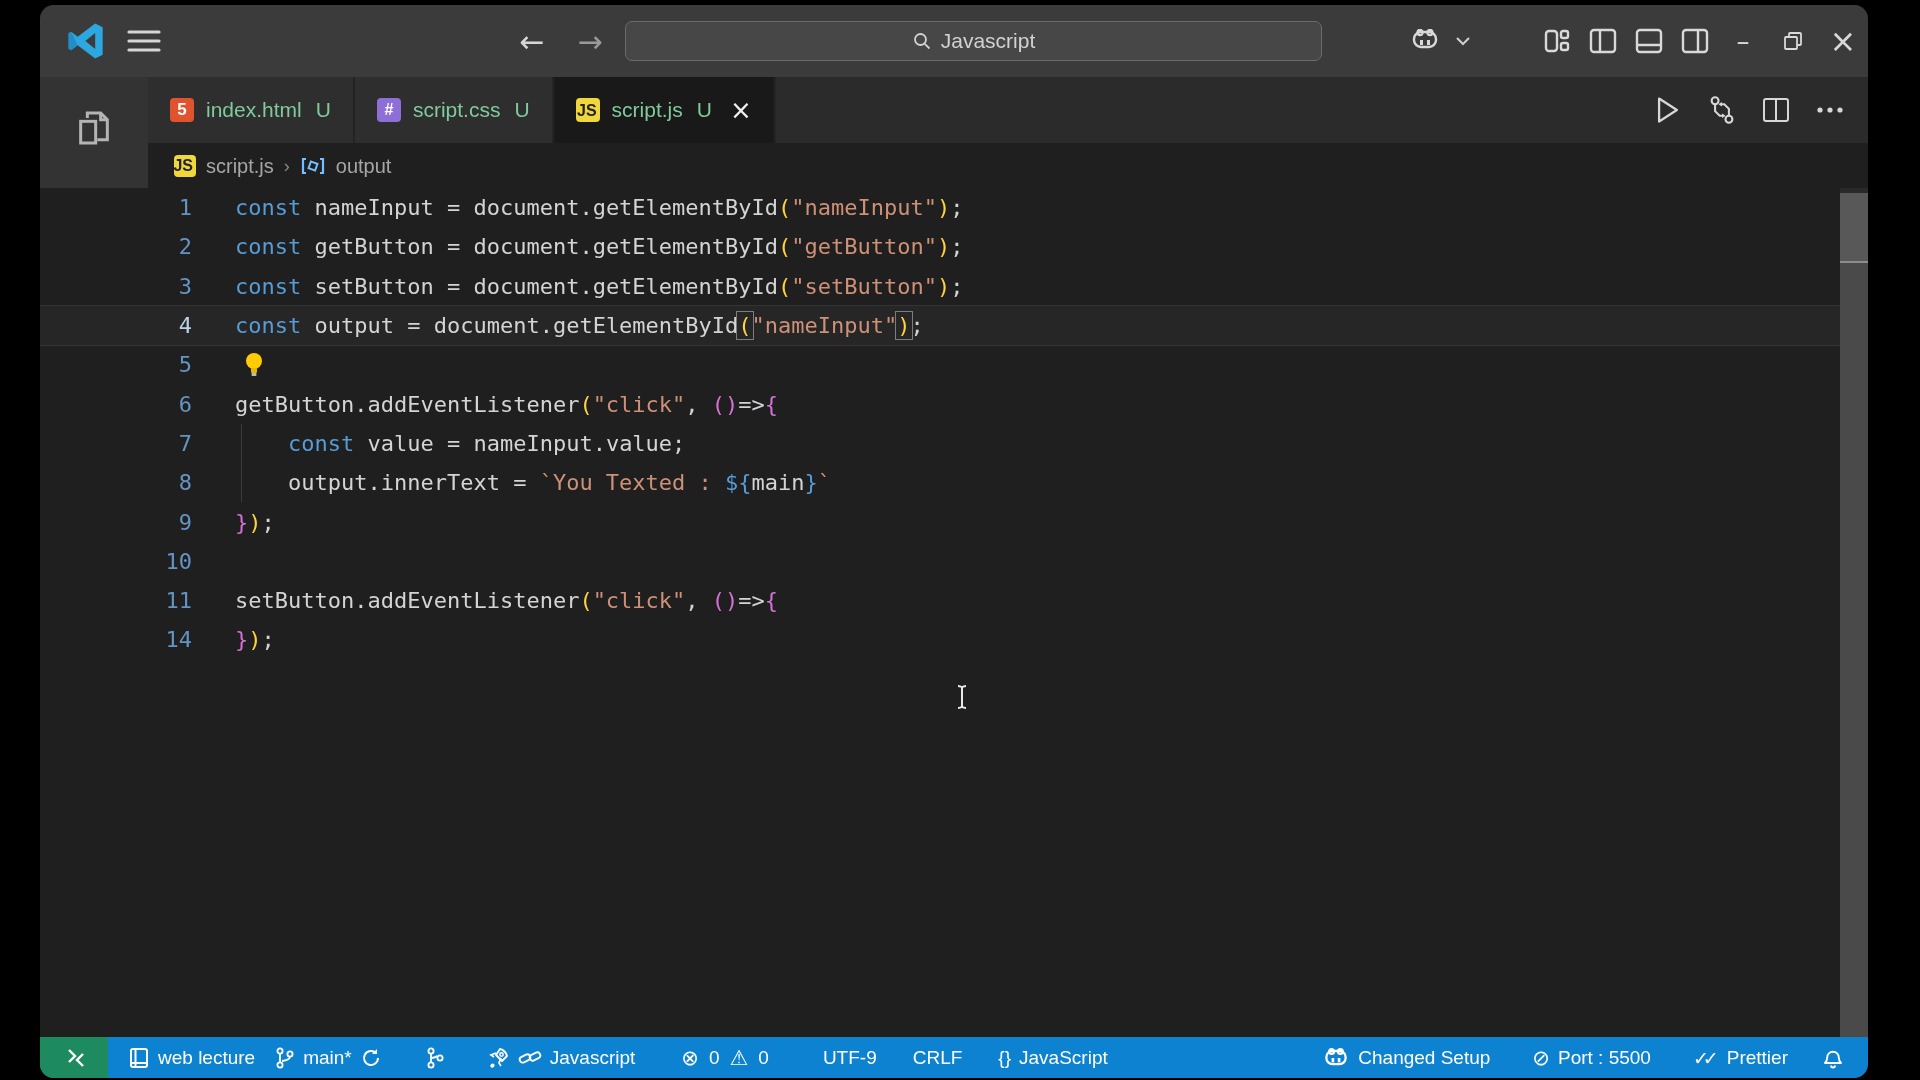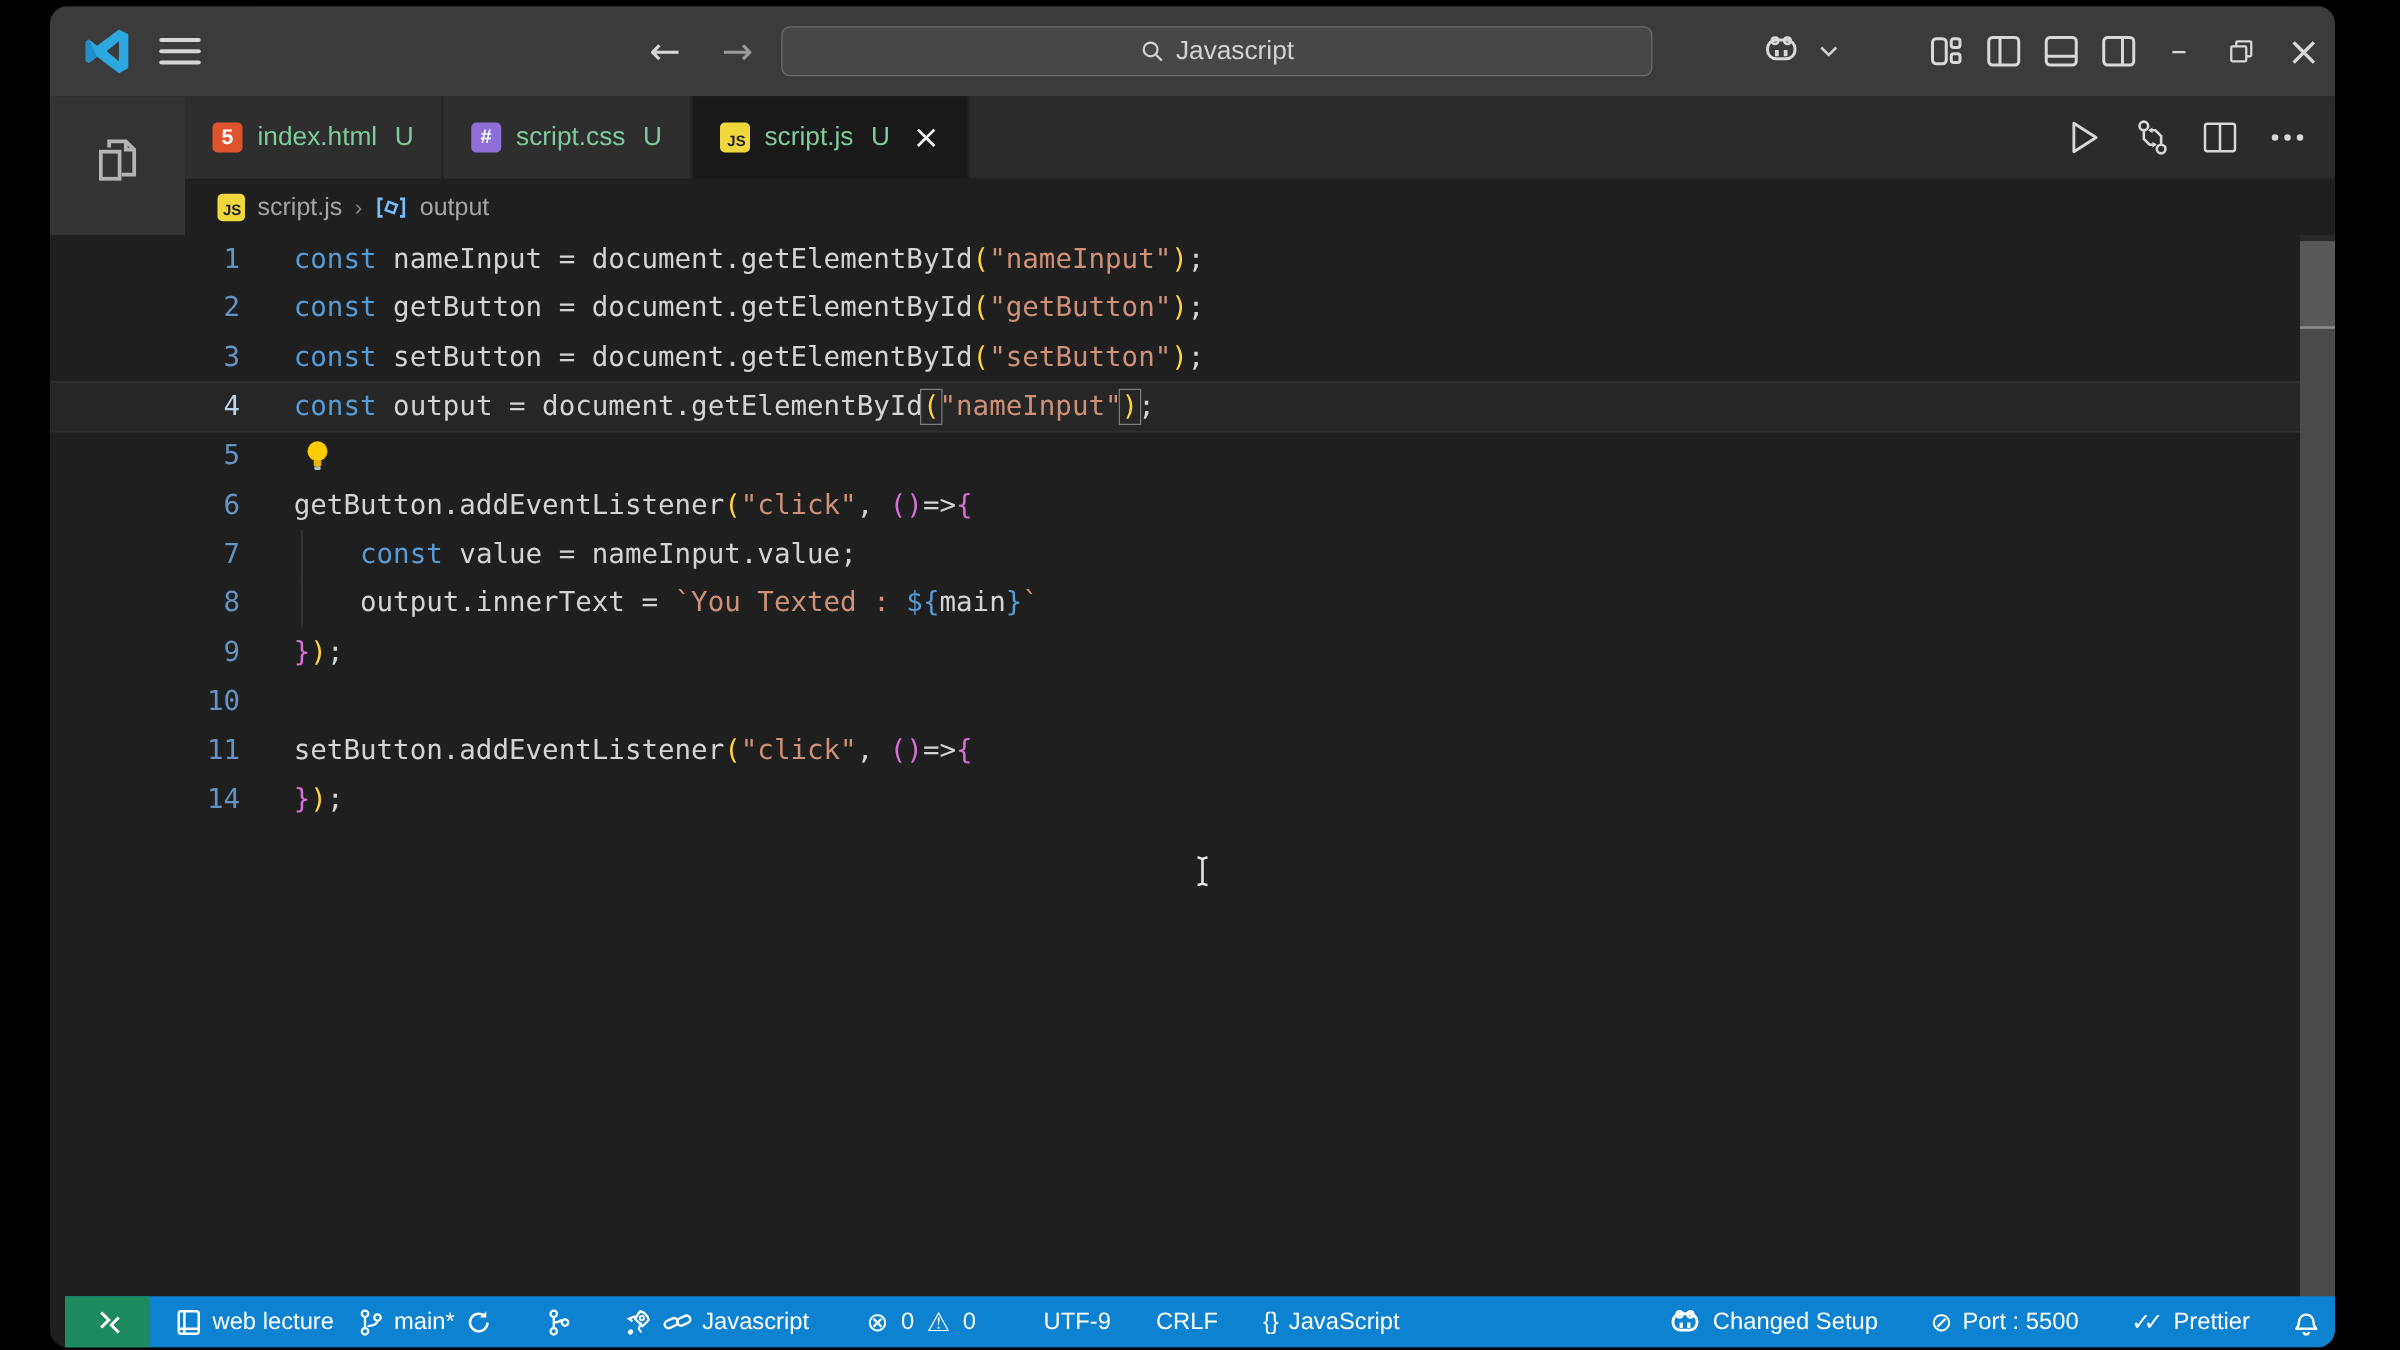--- a/index.html
+++ b/index.html
@@ -48,7 +48,7 @@
            justify-content:center; font-weight:bold; }
   .ficon.html { background:#e0532f; color:#fff; font-size:17px; }
   .ficon.css  { background:#8e6fd8; color:#fff; font-size:16px; }
-  .ficon.js   { background:#f0d73b; color:#222; font-size:12px; align-items:flex-end;
+  .ficon.js   { background:#f0d73b; color:#222; font-size:16px; align-items:flex-end;
                 justify-content:flex-end; padding:2px 3px; }
   .tab-close { color:#f0f0f0; font-size:26px; margin-left:6px;
                font-family:"DejaVu Sans", sans-serif; }

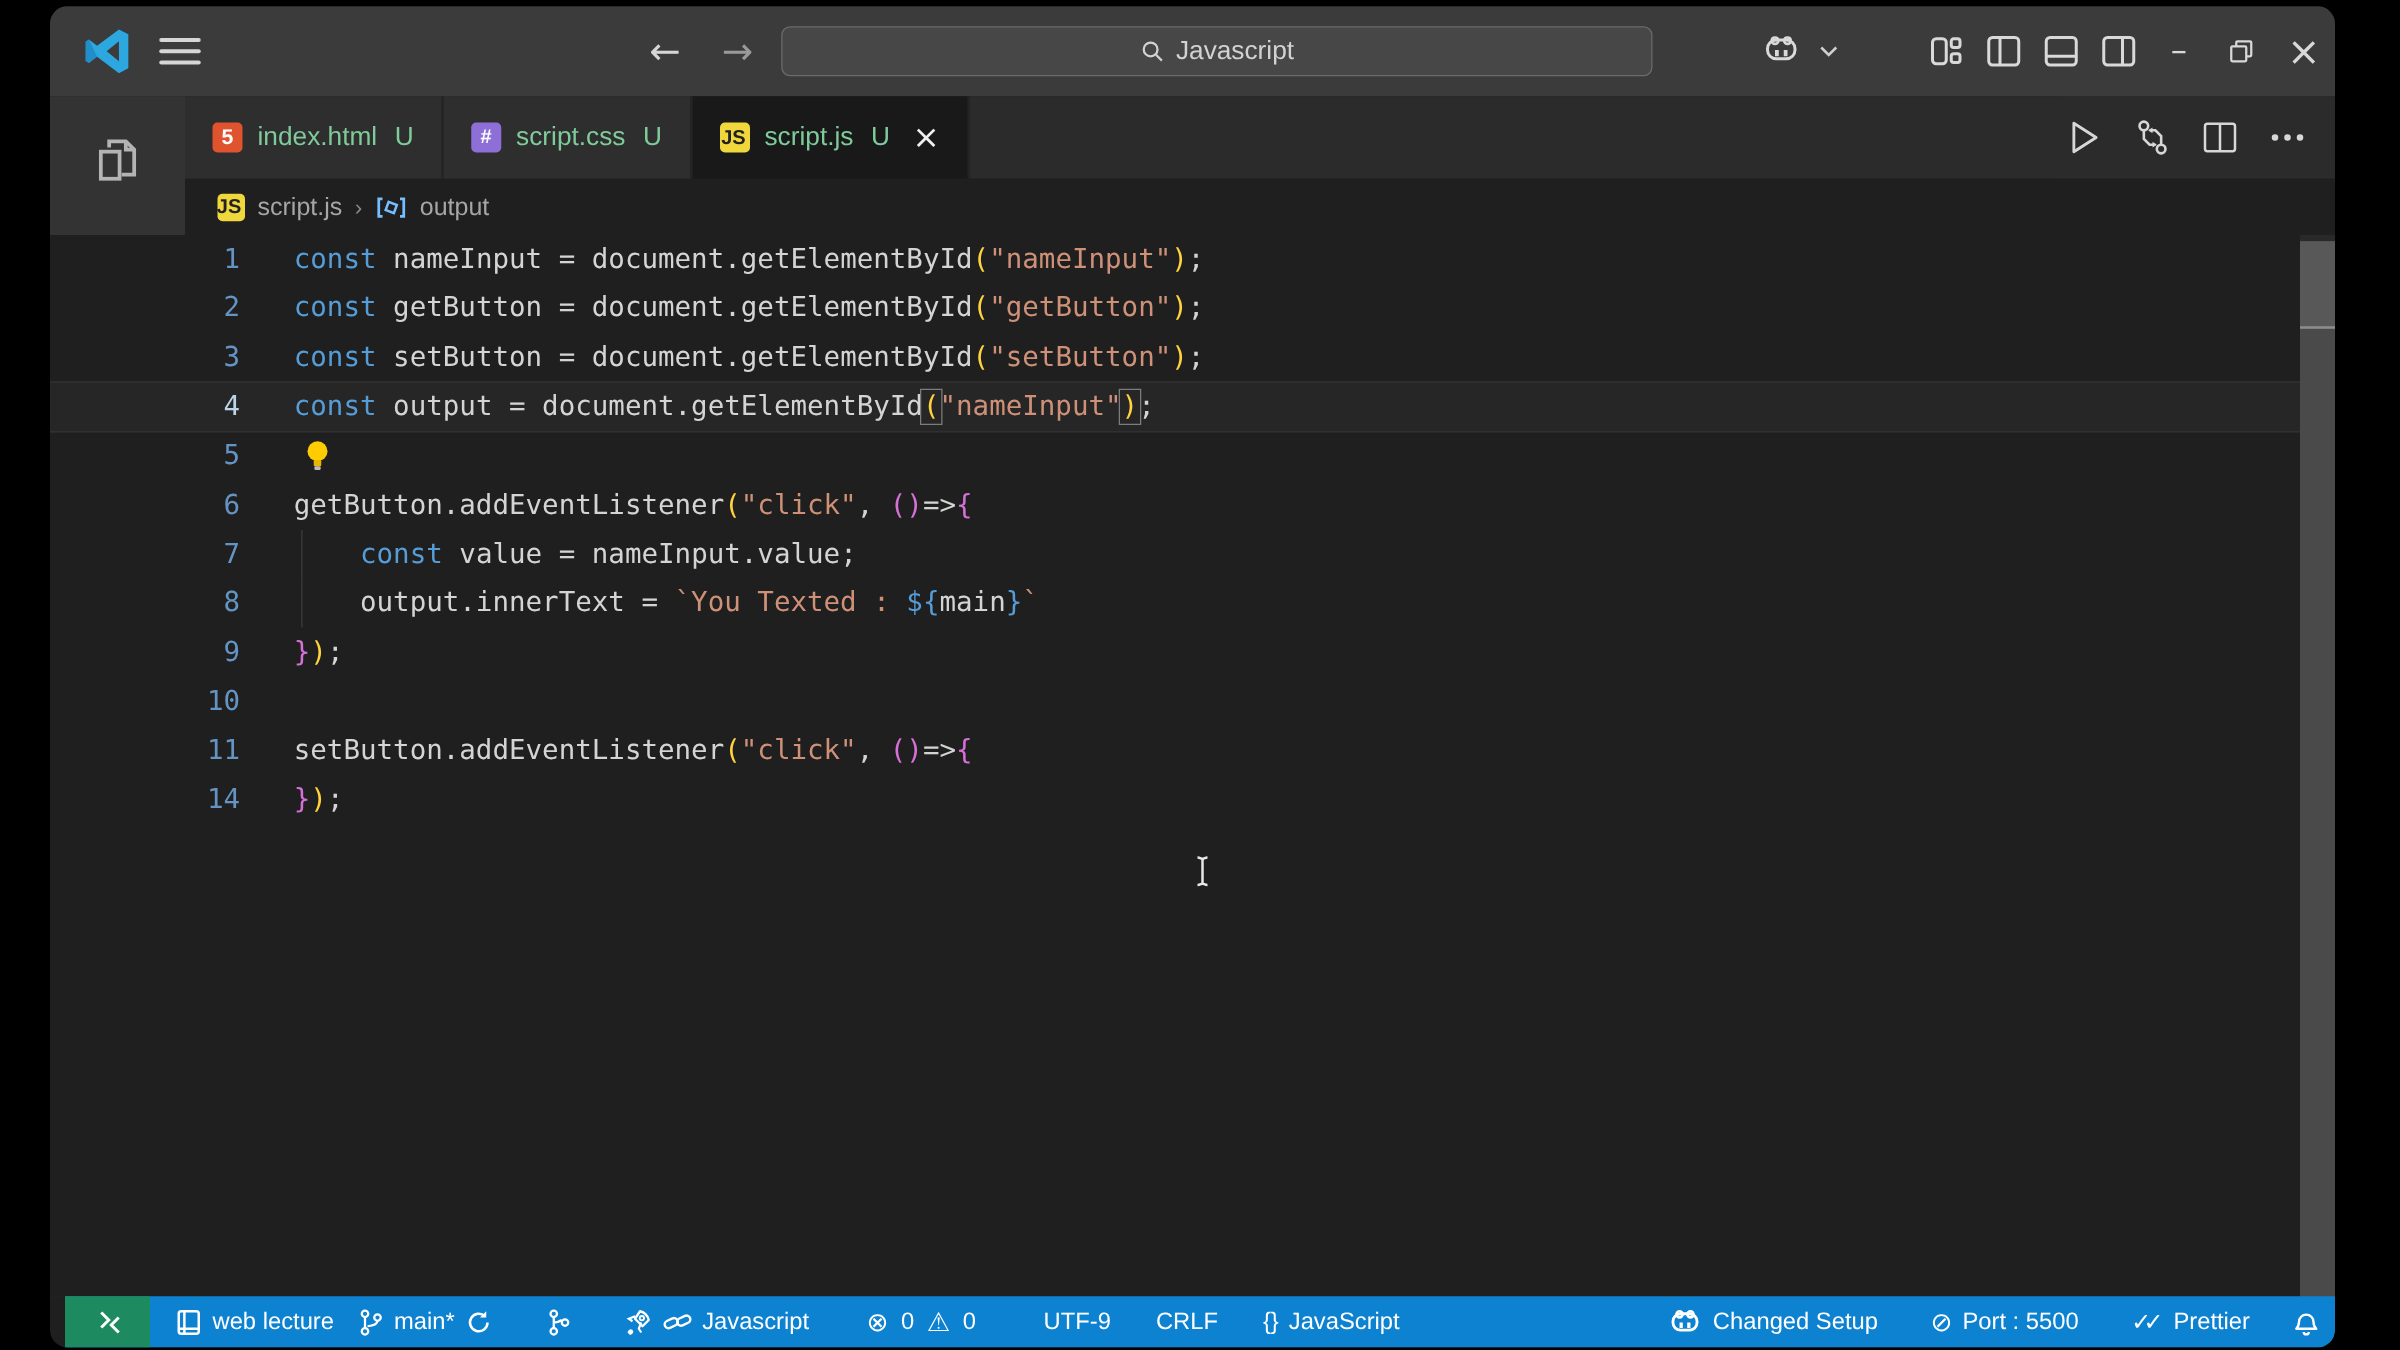--- a/index.html
+++ b/index.html
@@ -85,7 +85,7 @@
             border-bottom:2px solid #8d8d8d; }
 
   
-  .statusbar { position:absolute; left:12px; bottom:0; width:100%; height:41px; background:#0d82d1;
+  .statusbar { position:absolute; left:0; bottom:0; width:100%; height:41px; background:#0d82d1;
                display:flex; align-items:center; color:#fff; font-size:19px; }
   .remote { width:68px; height:41px; background:#1d8a5f; display:flex; align-items:center;
             justify-content:center; flex:none; }

